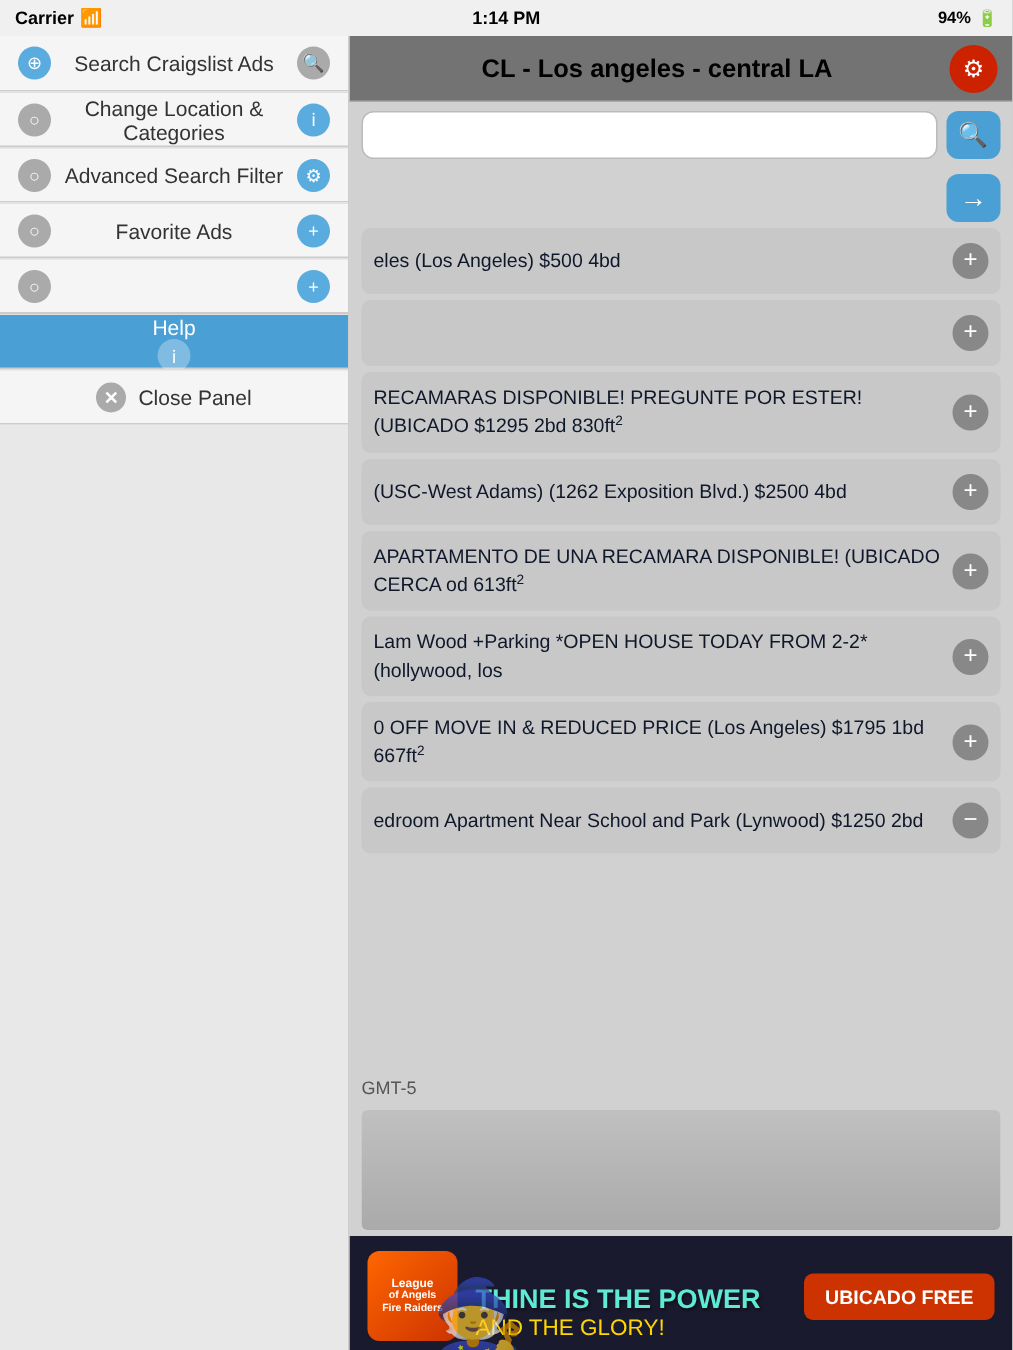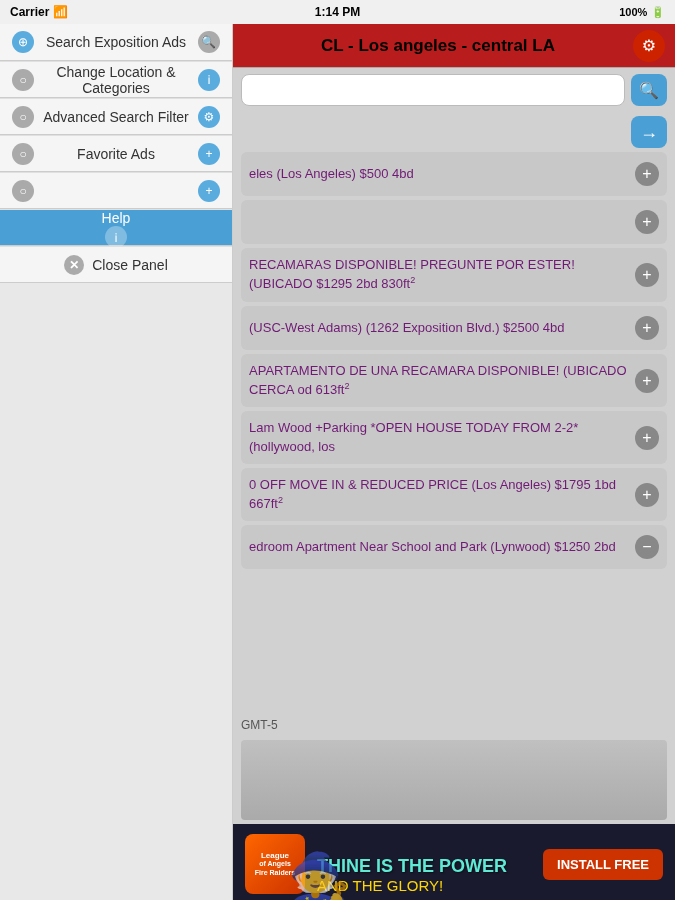--- a/index.html
+++ b/index.html
@@ -346,7 +346,7 @@
   </div>
   <div class="status-bar-center">1:14 PM</div>
   <div class="status-bar-right">
-    <span>100%</span>
+    <span>94%</span>
     <span>🔋</span>
   </div>
 </div>

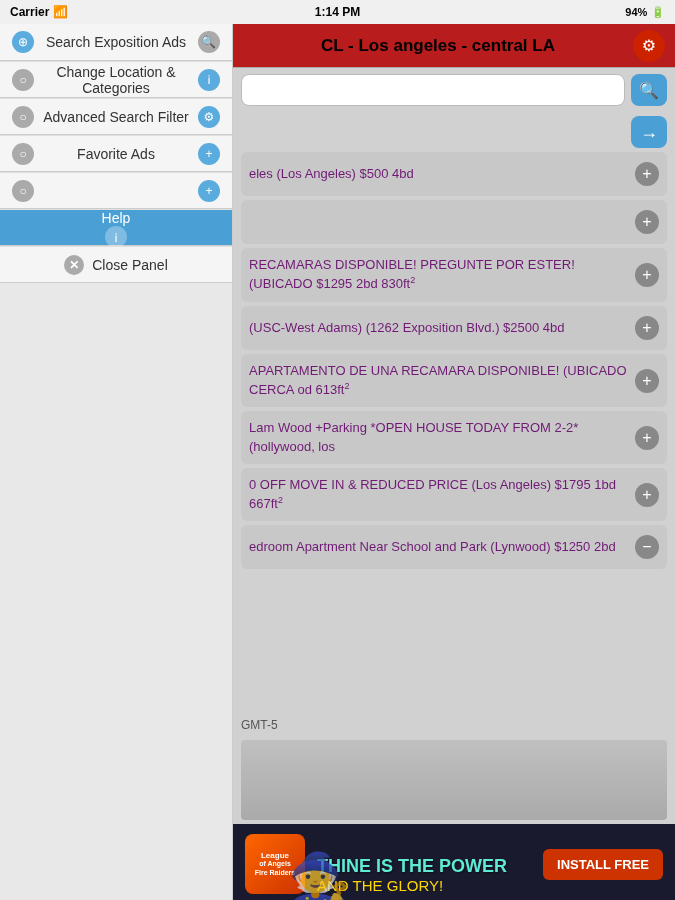--- a/index.html
+++ b/index.html
@@ -357,7 +357,7 @@
 
     <div class="sidebar-btn">
       <div class="btn-icon blue">⊕</div>
-      <span class="btn-label">Search Exposition Ads</span>
+      <span class="btn-label">Search Craigslist Ads</span>
       <div class="btn-icon">🔍</div>
     </div>
 

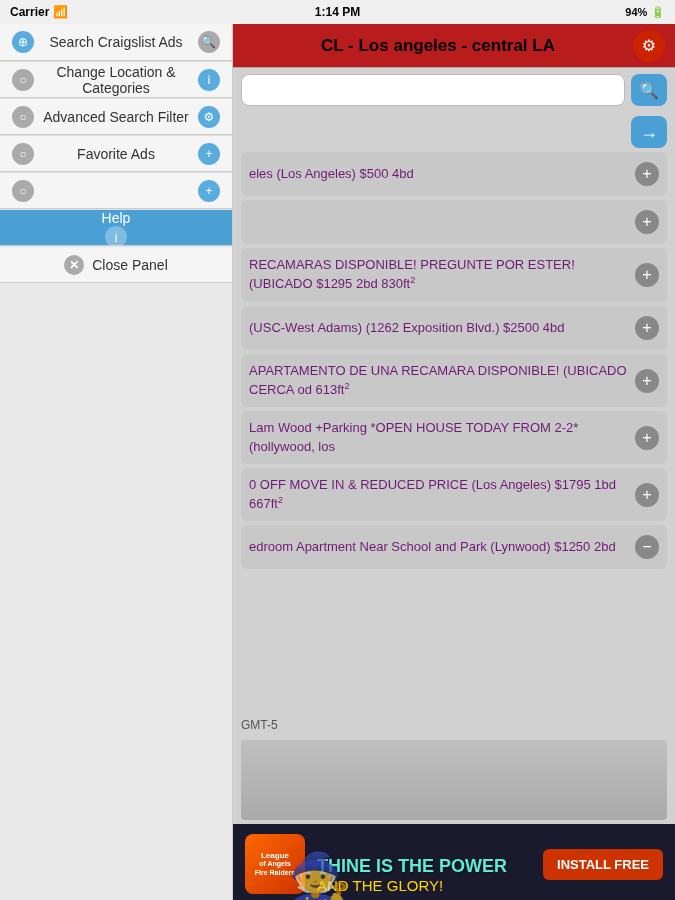--- a/index.html
+++ b/index.html
@@ -124,7 +124,7 @@
     
     .header-bar {
       height: 44px;
-      background: #b91c1c;
+      background: #737373;
       display: flex;
       align-items: center;
       justify-content: space-between;

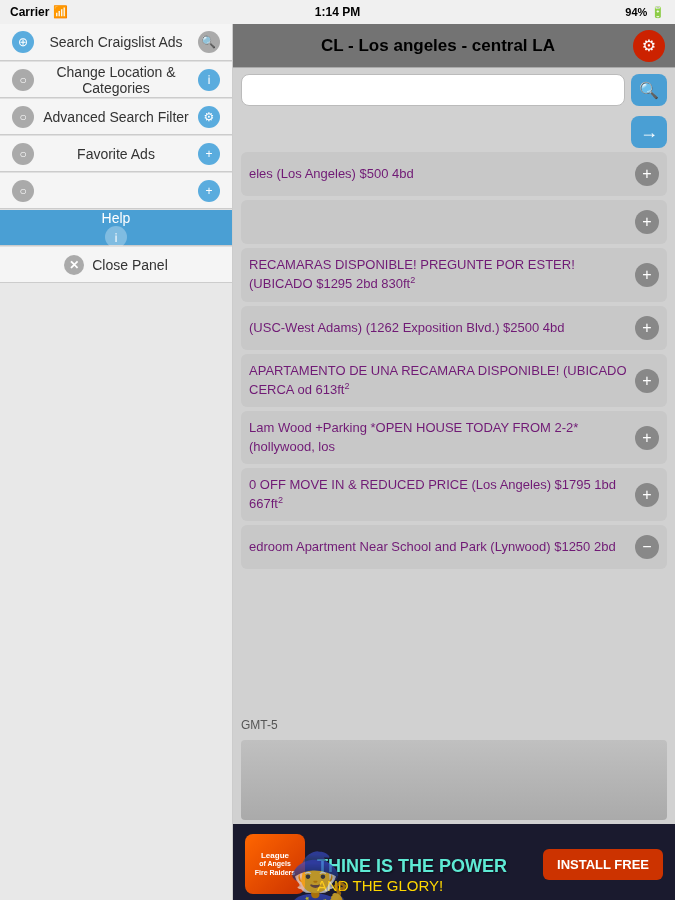--- a/index.html
+++ b/index.html
@@ -219,7 +219,7 @@
     }
     .listing-text {
       font-size: 13px;
-      color: #701a75;
+      color: #0f172a;
       line-height: 1.4;
     }
     .listing-add-btn {

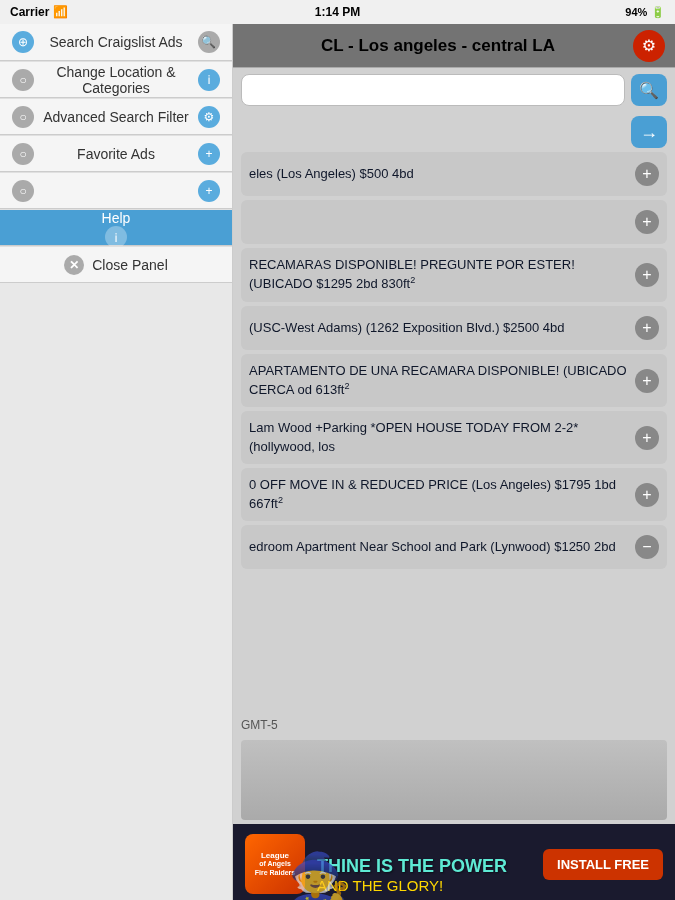--- a/index.html
+++ b/index.html
@@ -485,7 +485,7 @@
           <div class="ad-tagline2">AND THE GLORY!</div>
         </div>
       </div>
-      <div class="ad-install-btn">INSTALL FREE</div>
+      <div class="ad-install-btn">UBICADO FREE</div>
     </div>
 
   </div>

